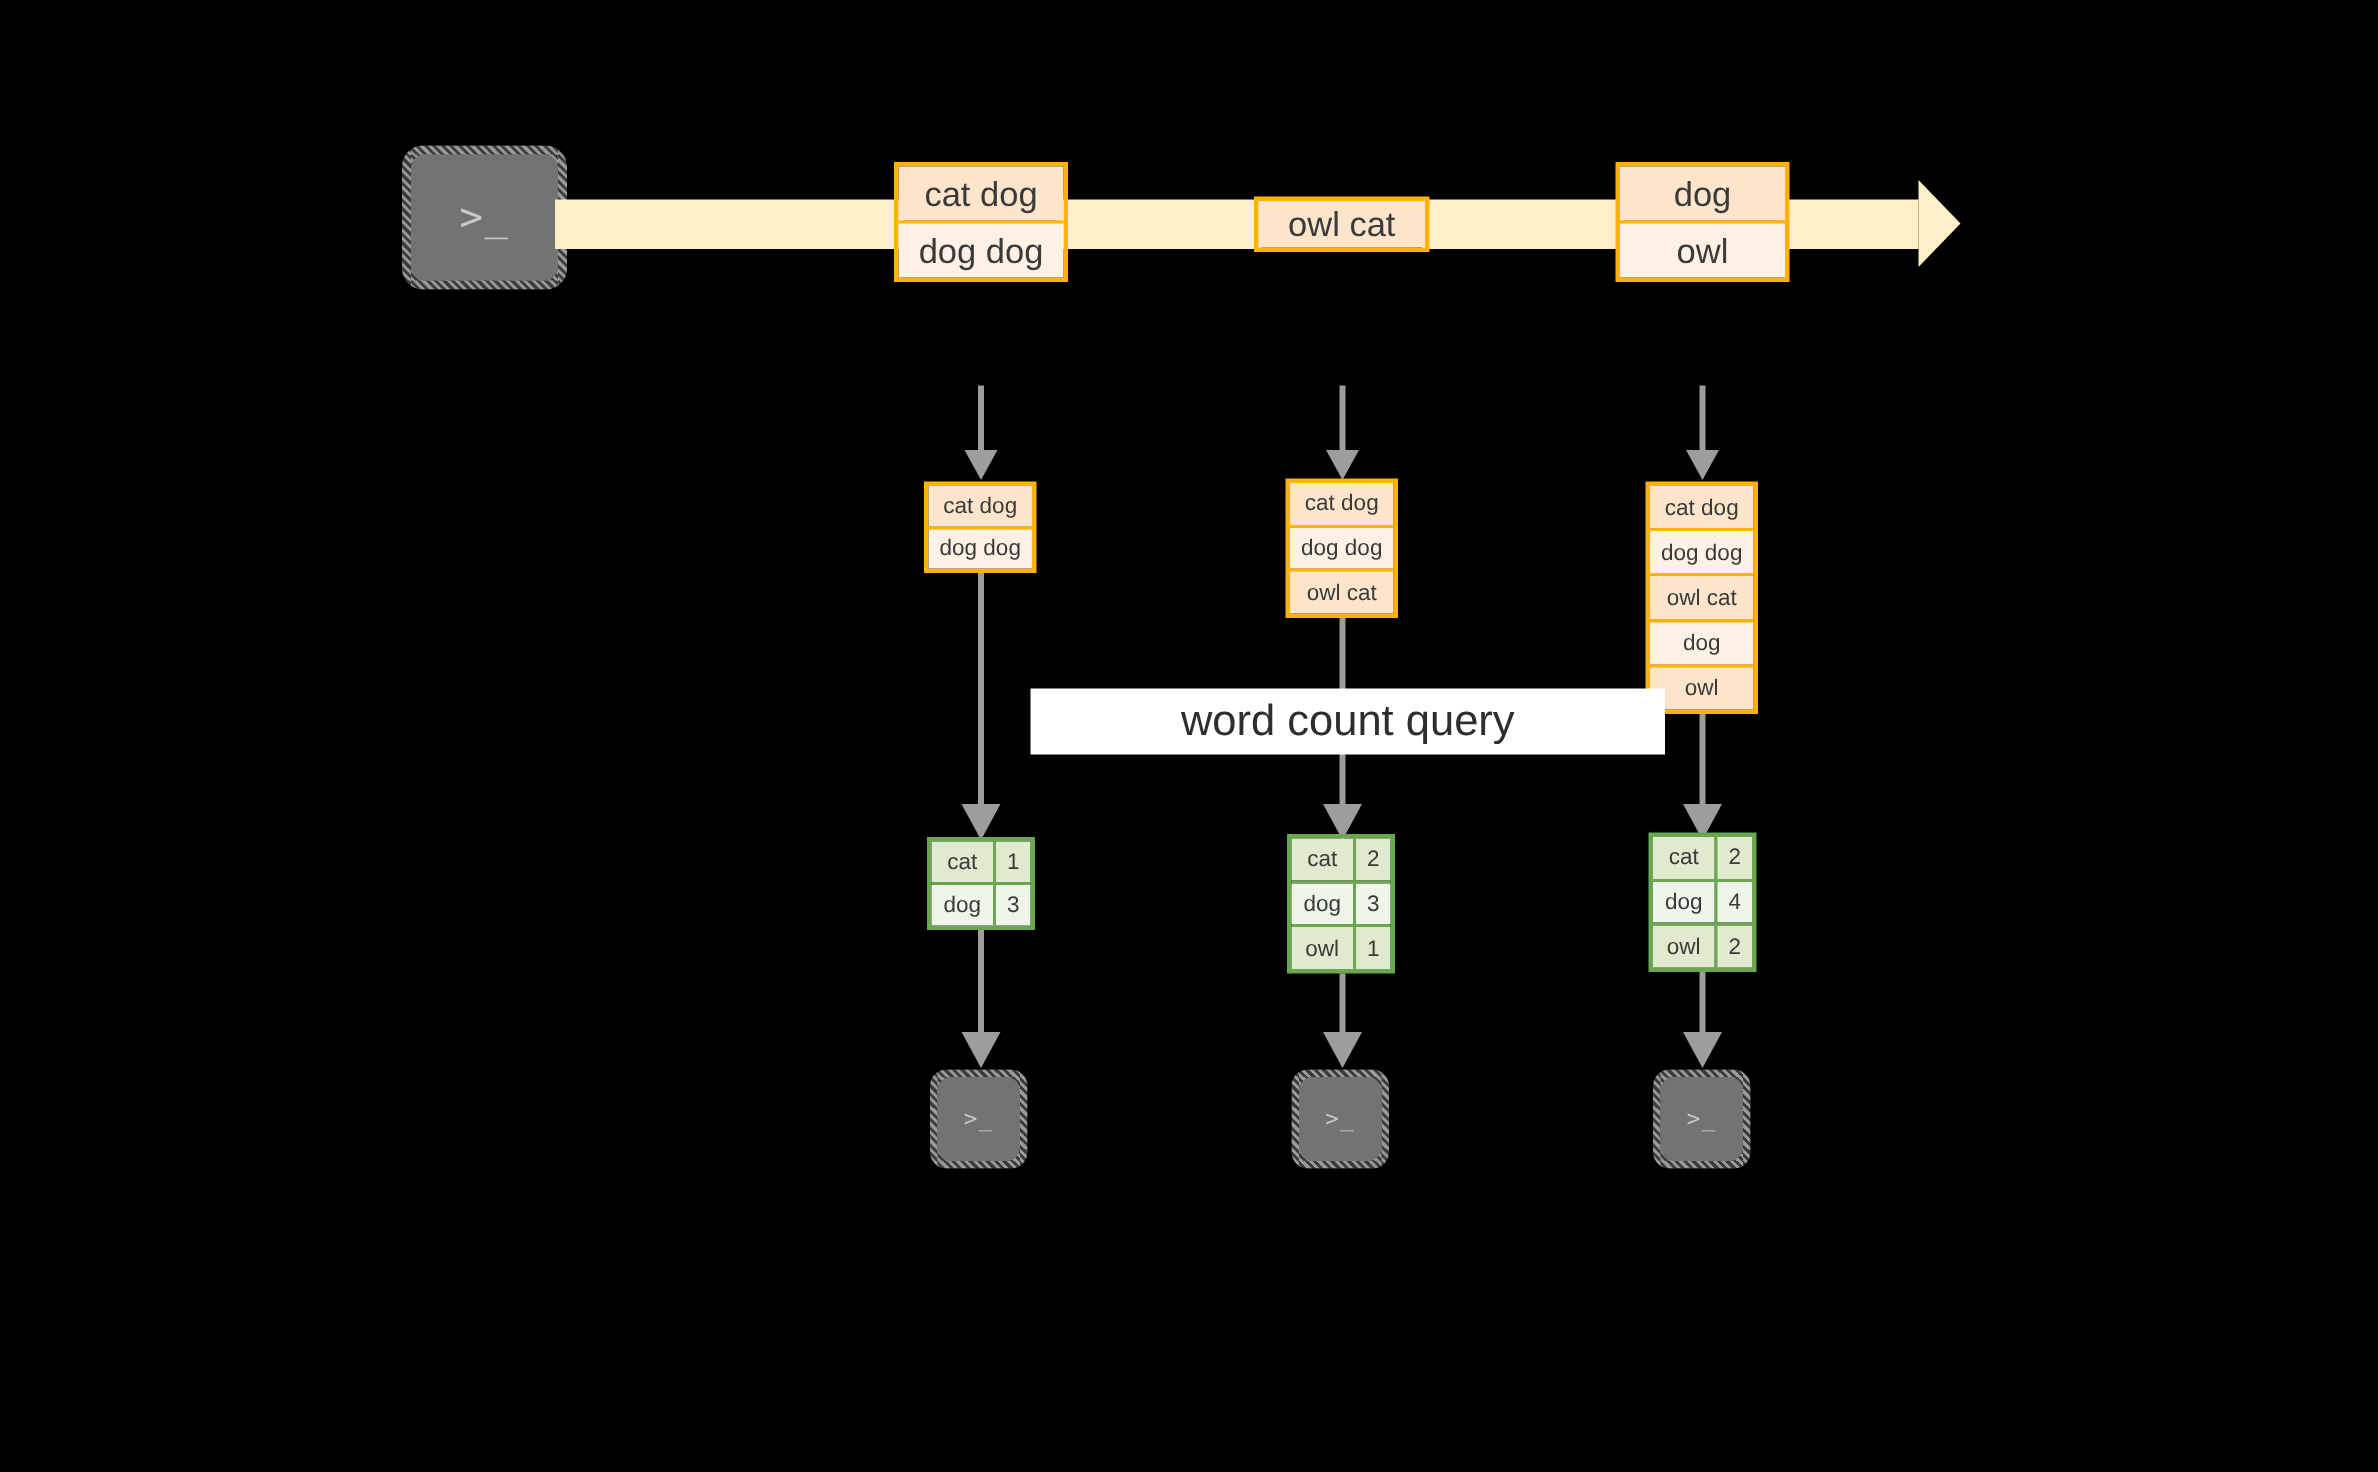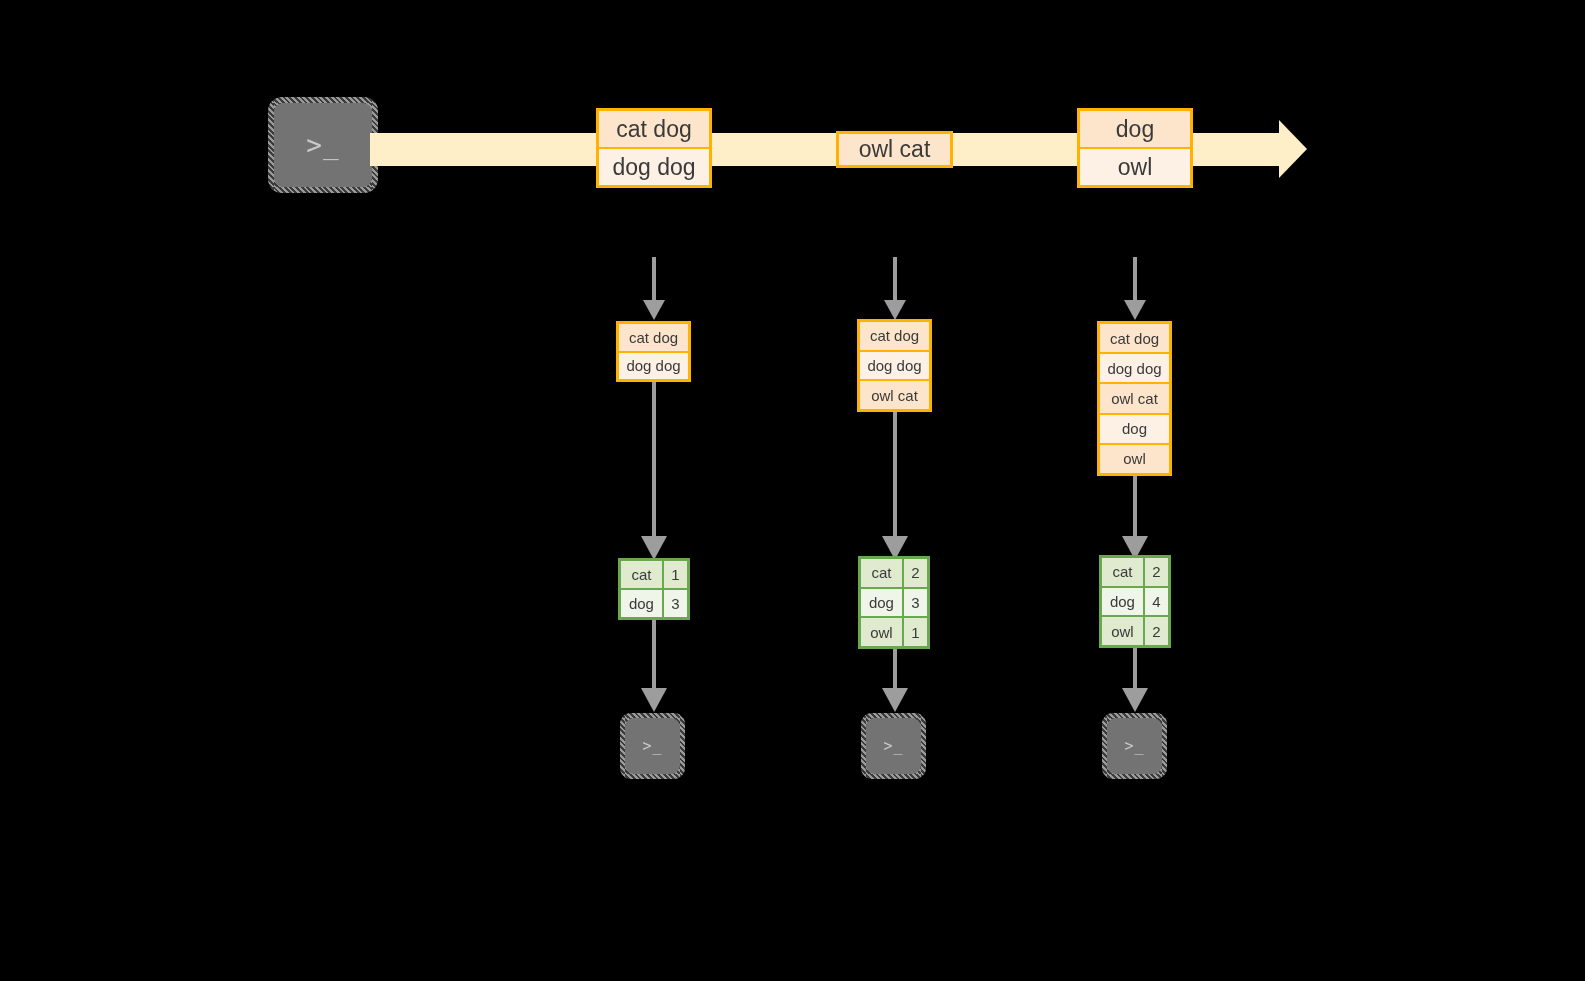--- a/index.html
+++ b/index.html
@@ -207,6 +207,7 @@
   <div class="vline" style="left:1133px; top:476px; height:64px;"></div>
   <div class="vhead" style="left:1122px; top:536px; border-width:24px 13px 0 13px;"></div>
 
+  <div class="banner" style="left:687px; top:459px; width:423px; height:44px; font-size:29px;">word count query</div>
 
   <div class="gtable" style="left:618px; top:558px; width:72px; height:62px; font-size:15px;">
     <div class="grow tone-a">

